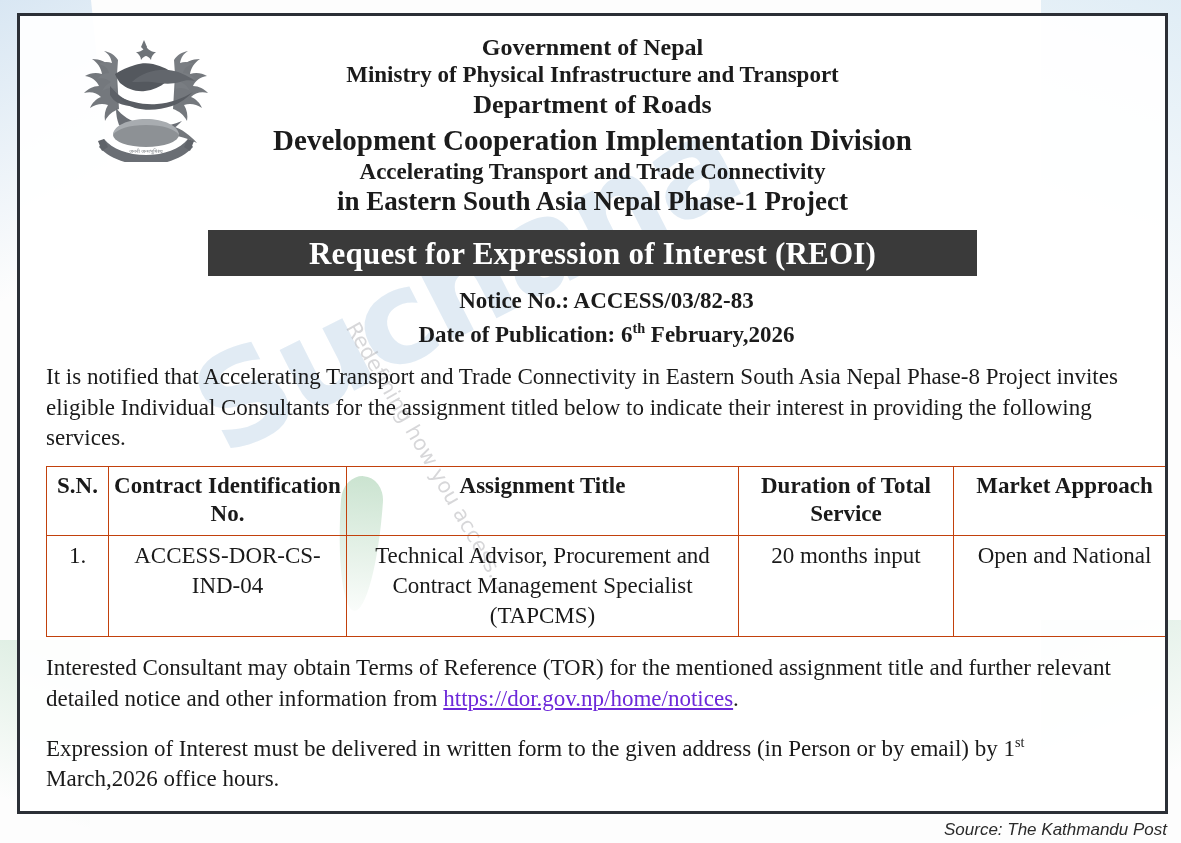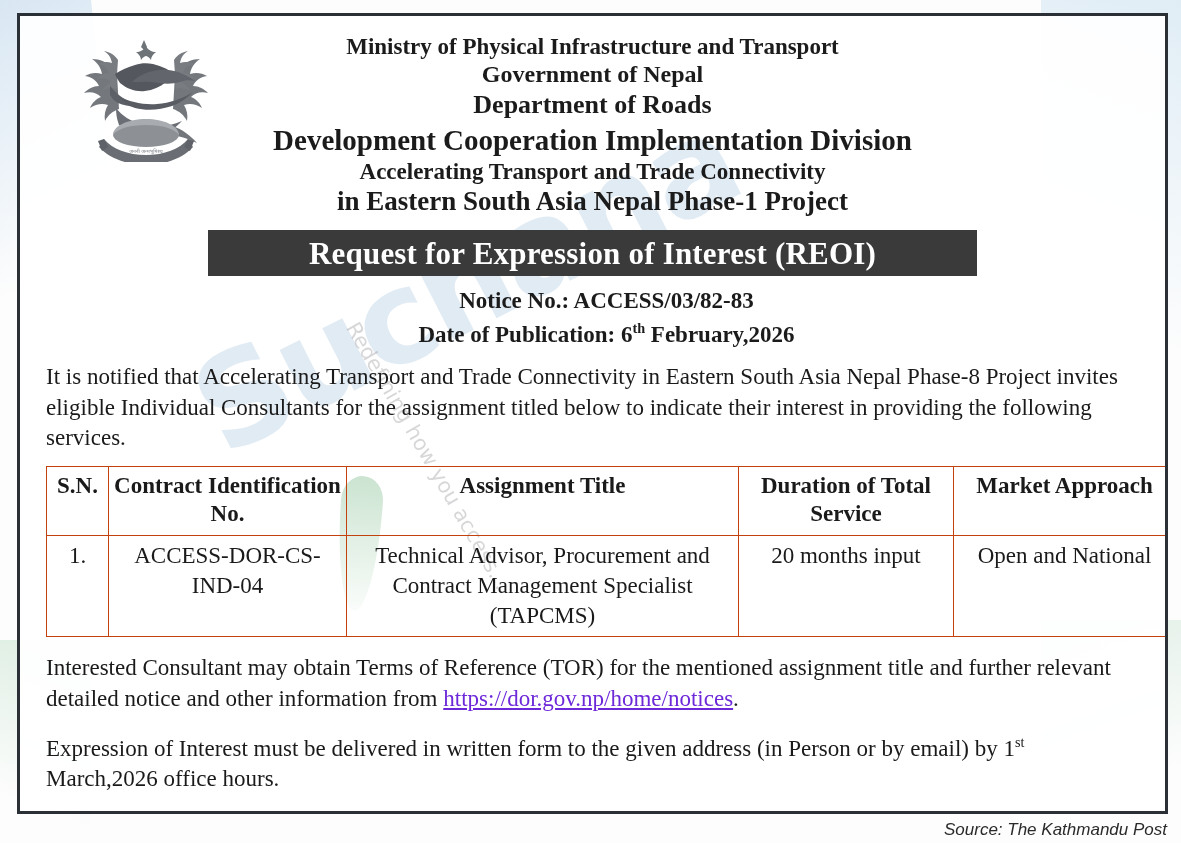--- a/index.html
+++ b/index.html
@@ -279,8 +279,8 @@
           </svg>
         </div>
 
+        <div class="hdr hdr-l1">Government of Nepal</div>
         <div class="hdr hdr-l2">Ministry of Physical Infrastructure and Transport</div>
-        <div class="hdr hdr-l1">Government of Nepal</div>
         <div class="hdr hdr-l3">Department of Roads</div>
         <div class="hdr hdr-l4">Development Cooperation Implementation Division</div>
         <div class="hdr hdr-l5">Accelerating Transport and Trade Connectivity</div>

